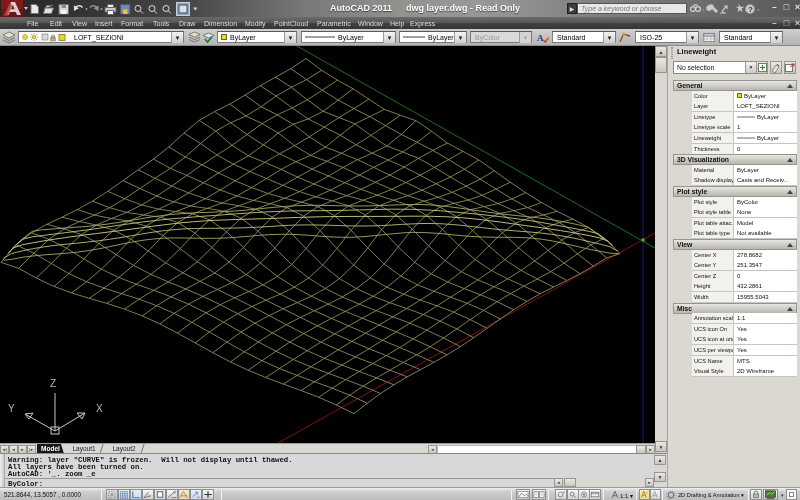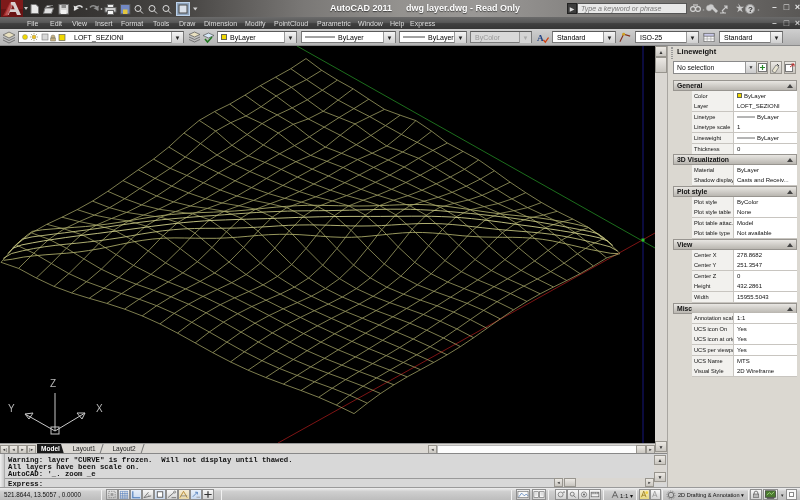--- a/index.html
+++ b/index.html
@@ -323,7 +323,7 @@
 
 <div class="abs" id="cmd">
   <div class="line" style="top:2px;">Warning: layer "CURVE" is frozen.  Will not display until thawed.</div>
-  <div class="line" style="top:9px;">All layers have been scale on.</div>
+  <div class="line" style="top:9px;">All layers have been turned on.</div>
   <div class="line" style="top:16px;">AutoCAD: '_. zoom _e</div>
   <div class="abs" style="left:0;top:24px;width:654px;border-top:1px solid #999;"></div>
   <div class="line" style="top:26px;">Express:</div>

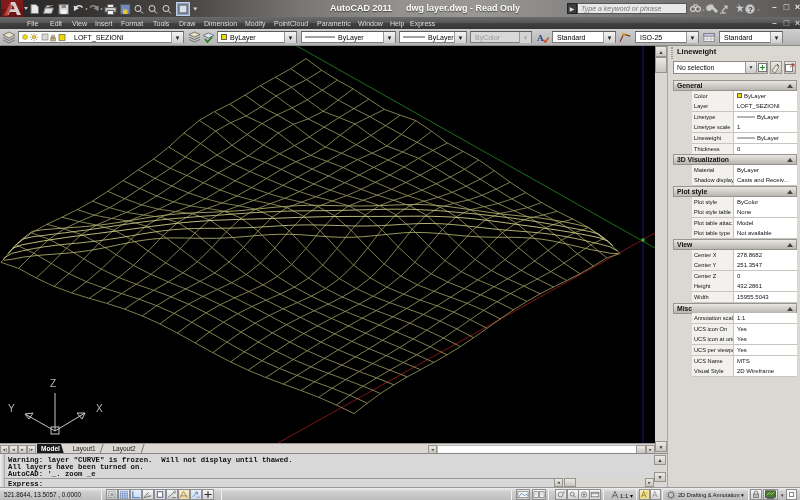--- a/index.html
+++ b/index.html
@@ -326,7 +326,7 @@
   <div class="line" style="top:9px;">All layers have been turned on.</div>
   <div class="line" style="top:16px;">AutoCAD: '_. zoom _e</div>
   <div class="abs" style="left:0;top:24px;width:654px;border-top:1px solid #999;"></div>
-  <div class="line" style="top:26px;">Express:</div>
+  <div class="line" style="top:26px;">ByColor:</div>
   <div class="abs" style="left:0;top:0;width:5px;height:34px;background:linear-gradient(90deg,#efefef,#c9c9c9);border-right:1px solid #aaa;"></div>
 </div>
 

